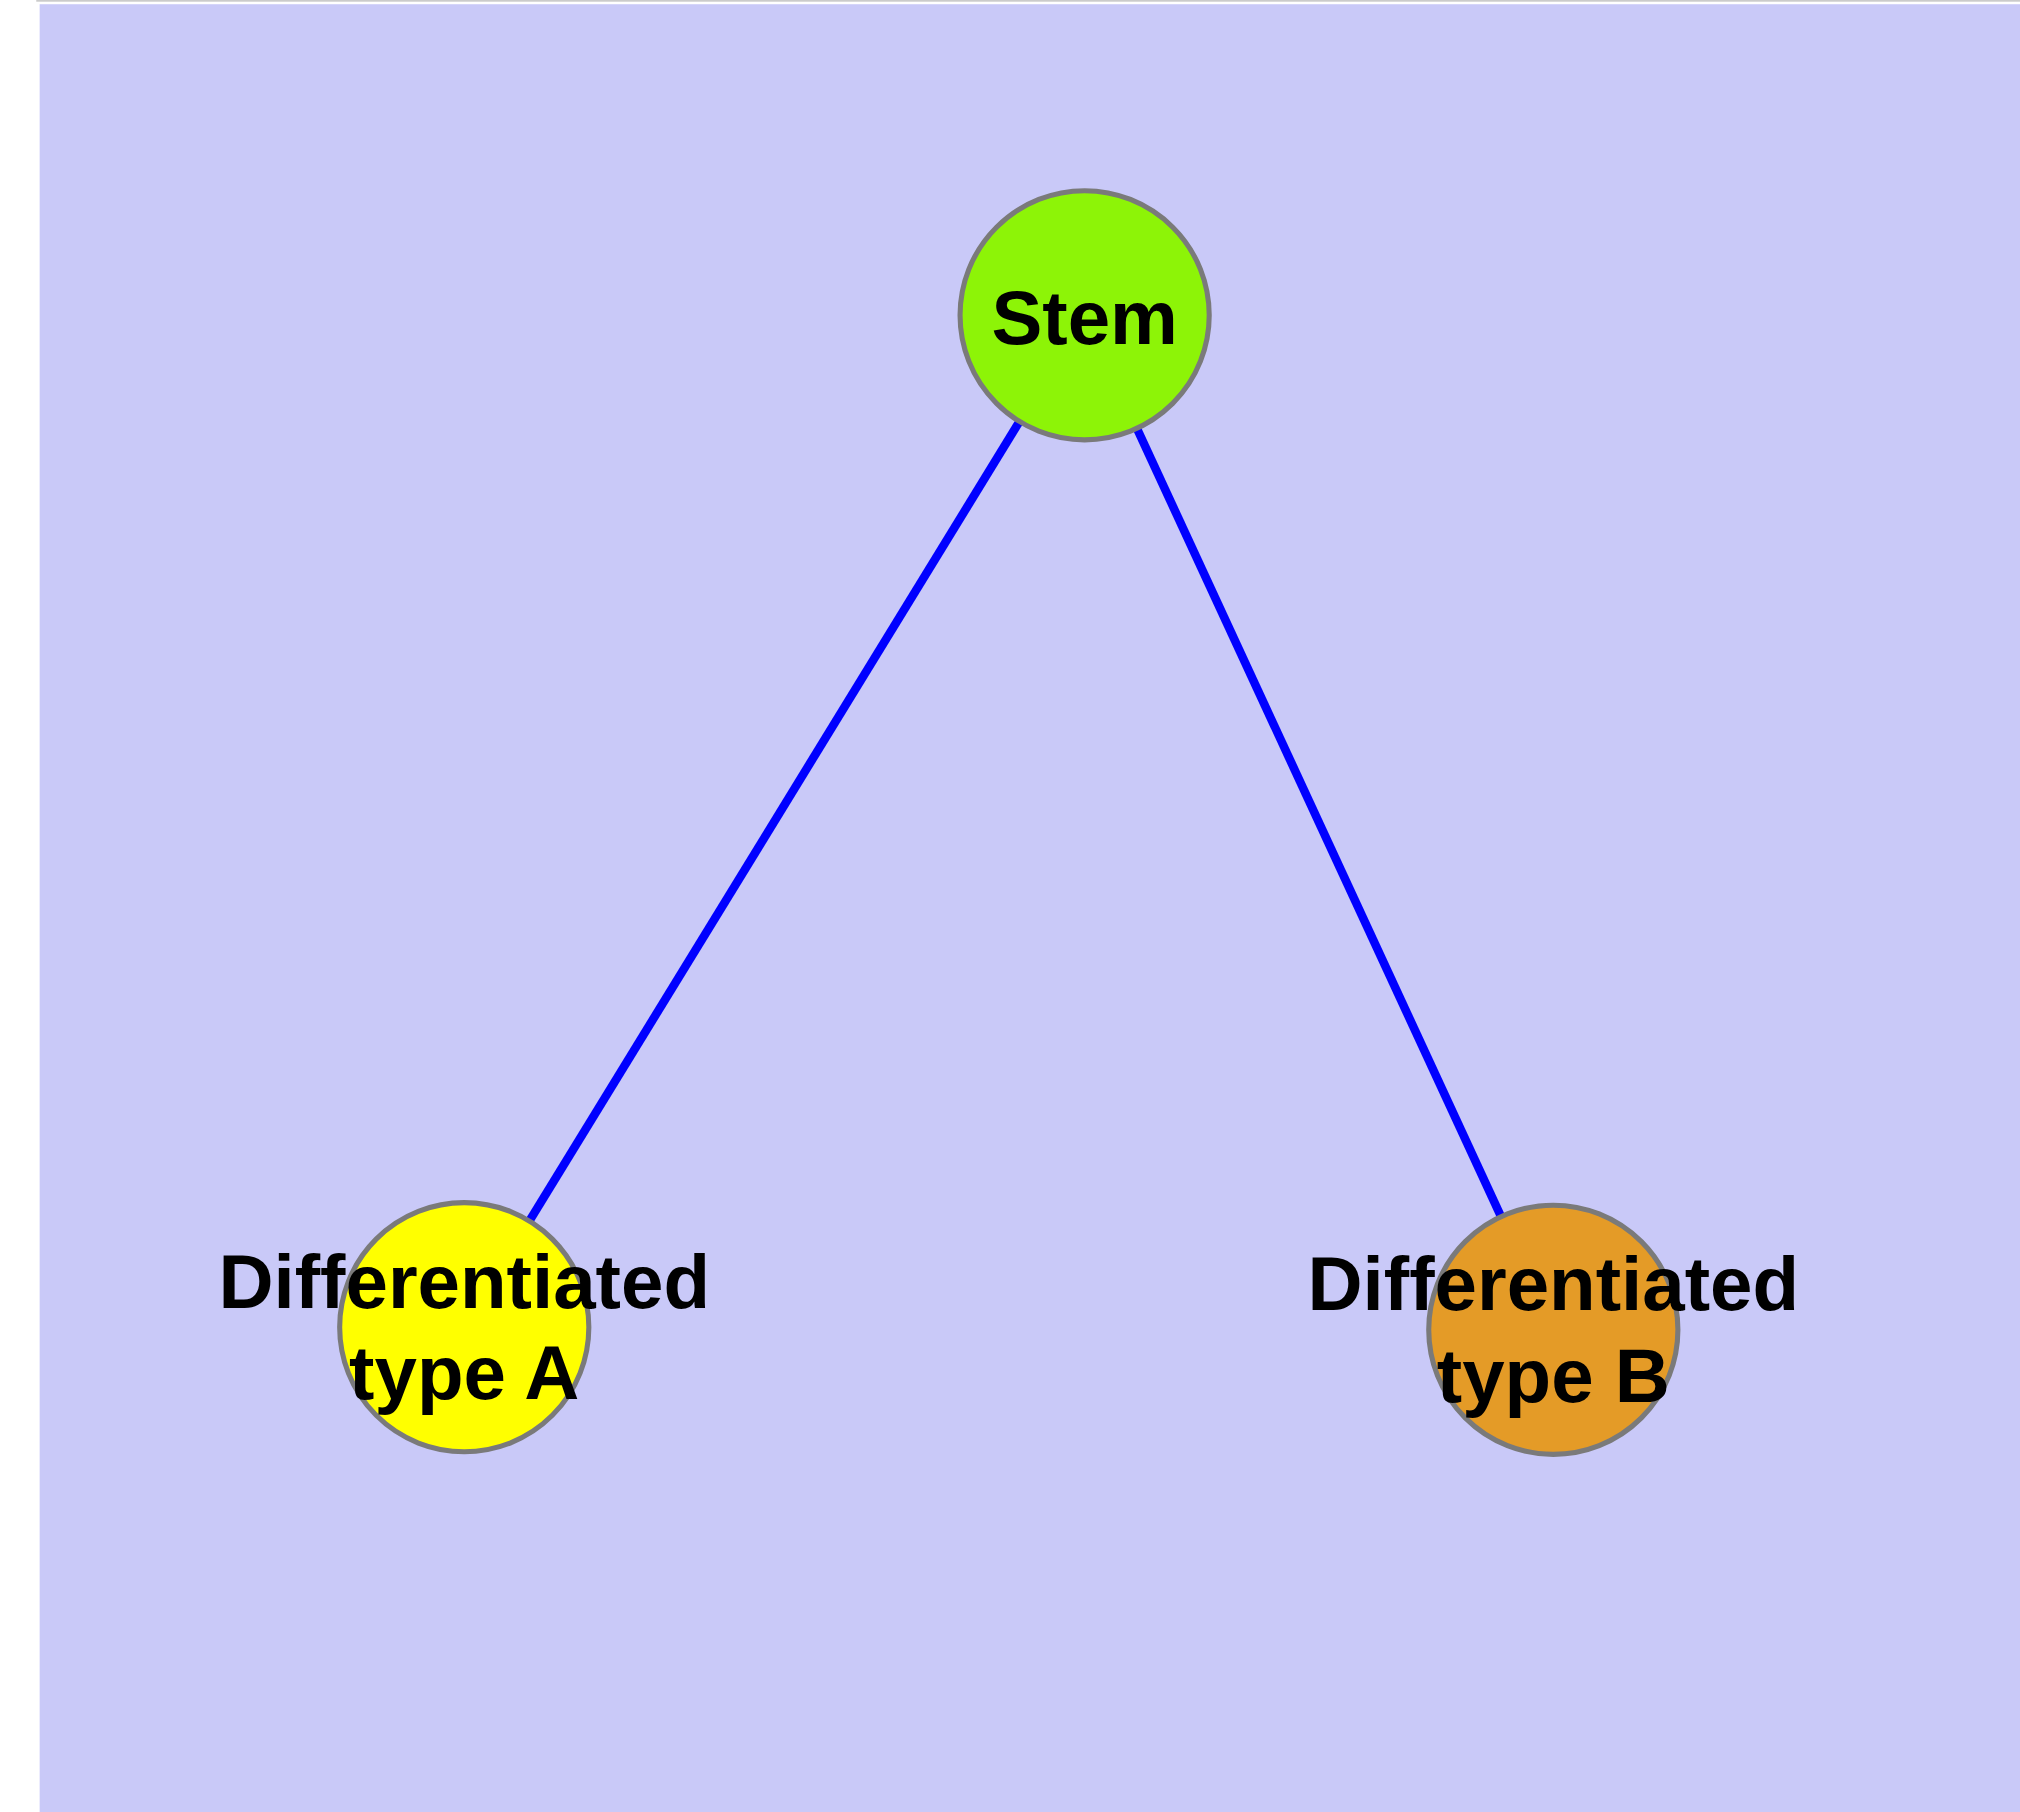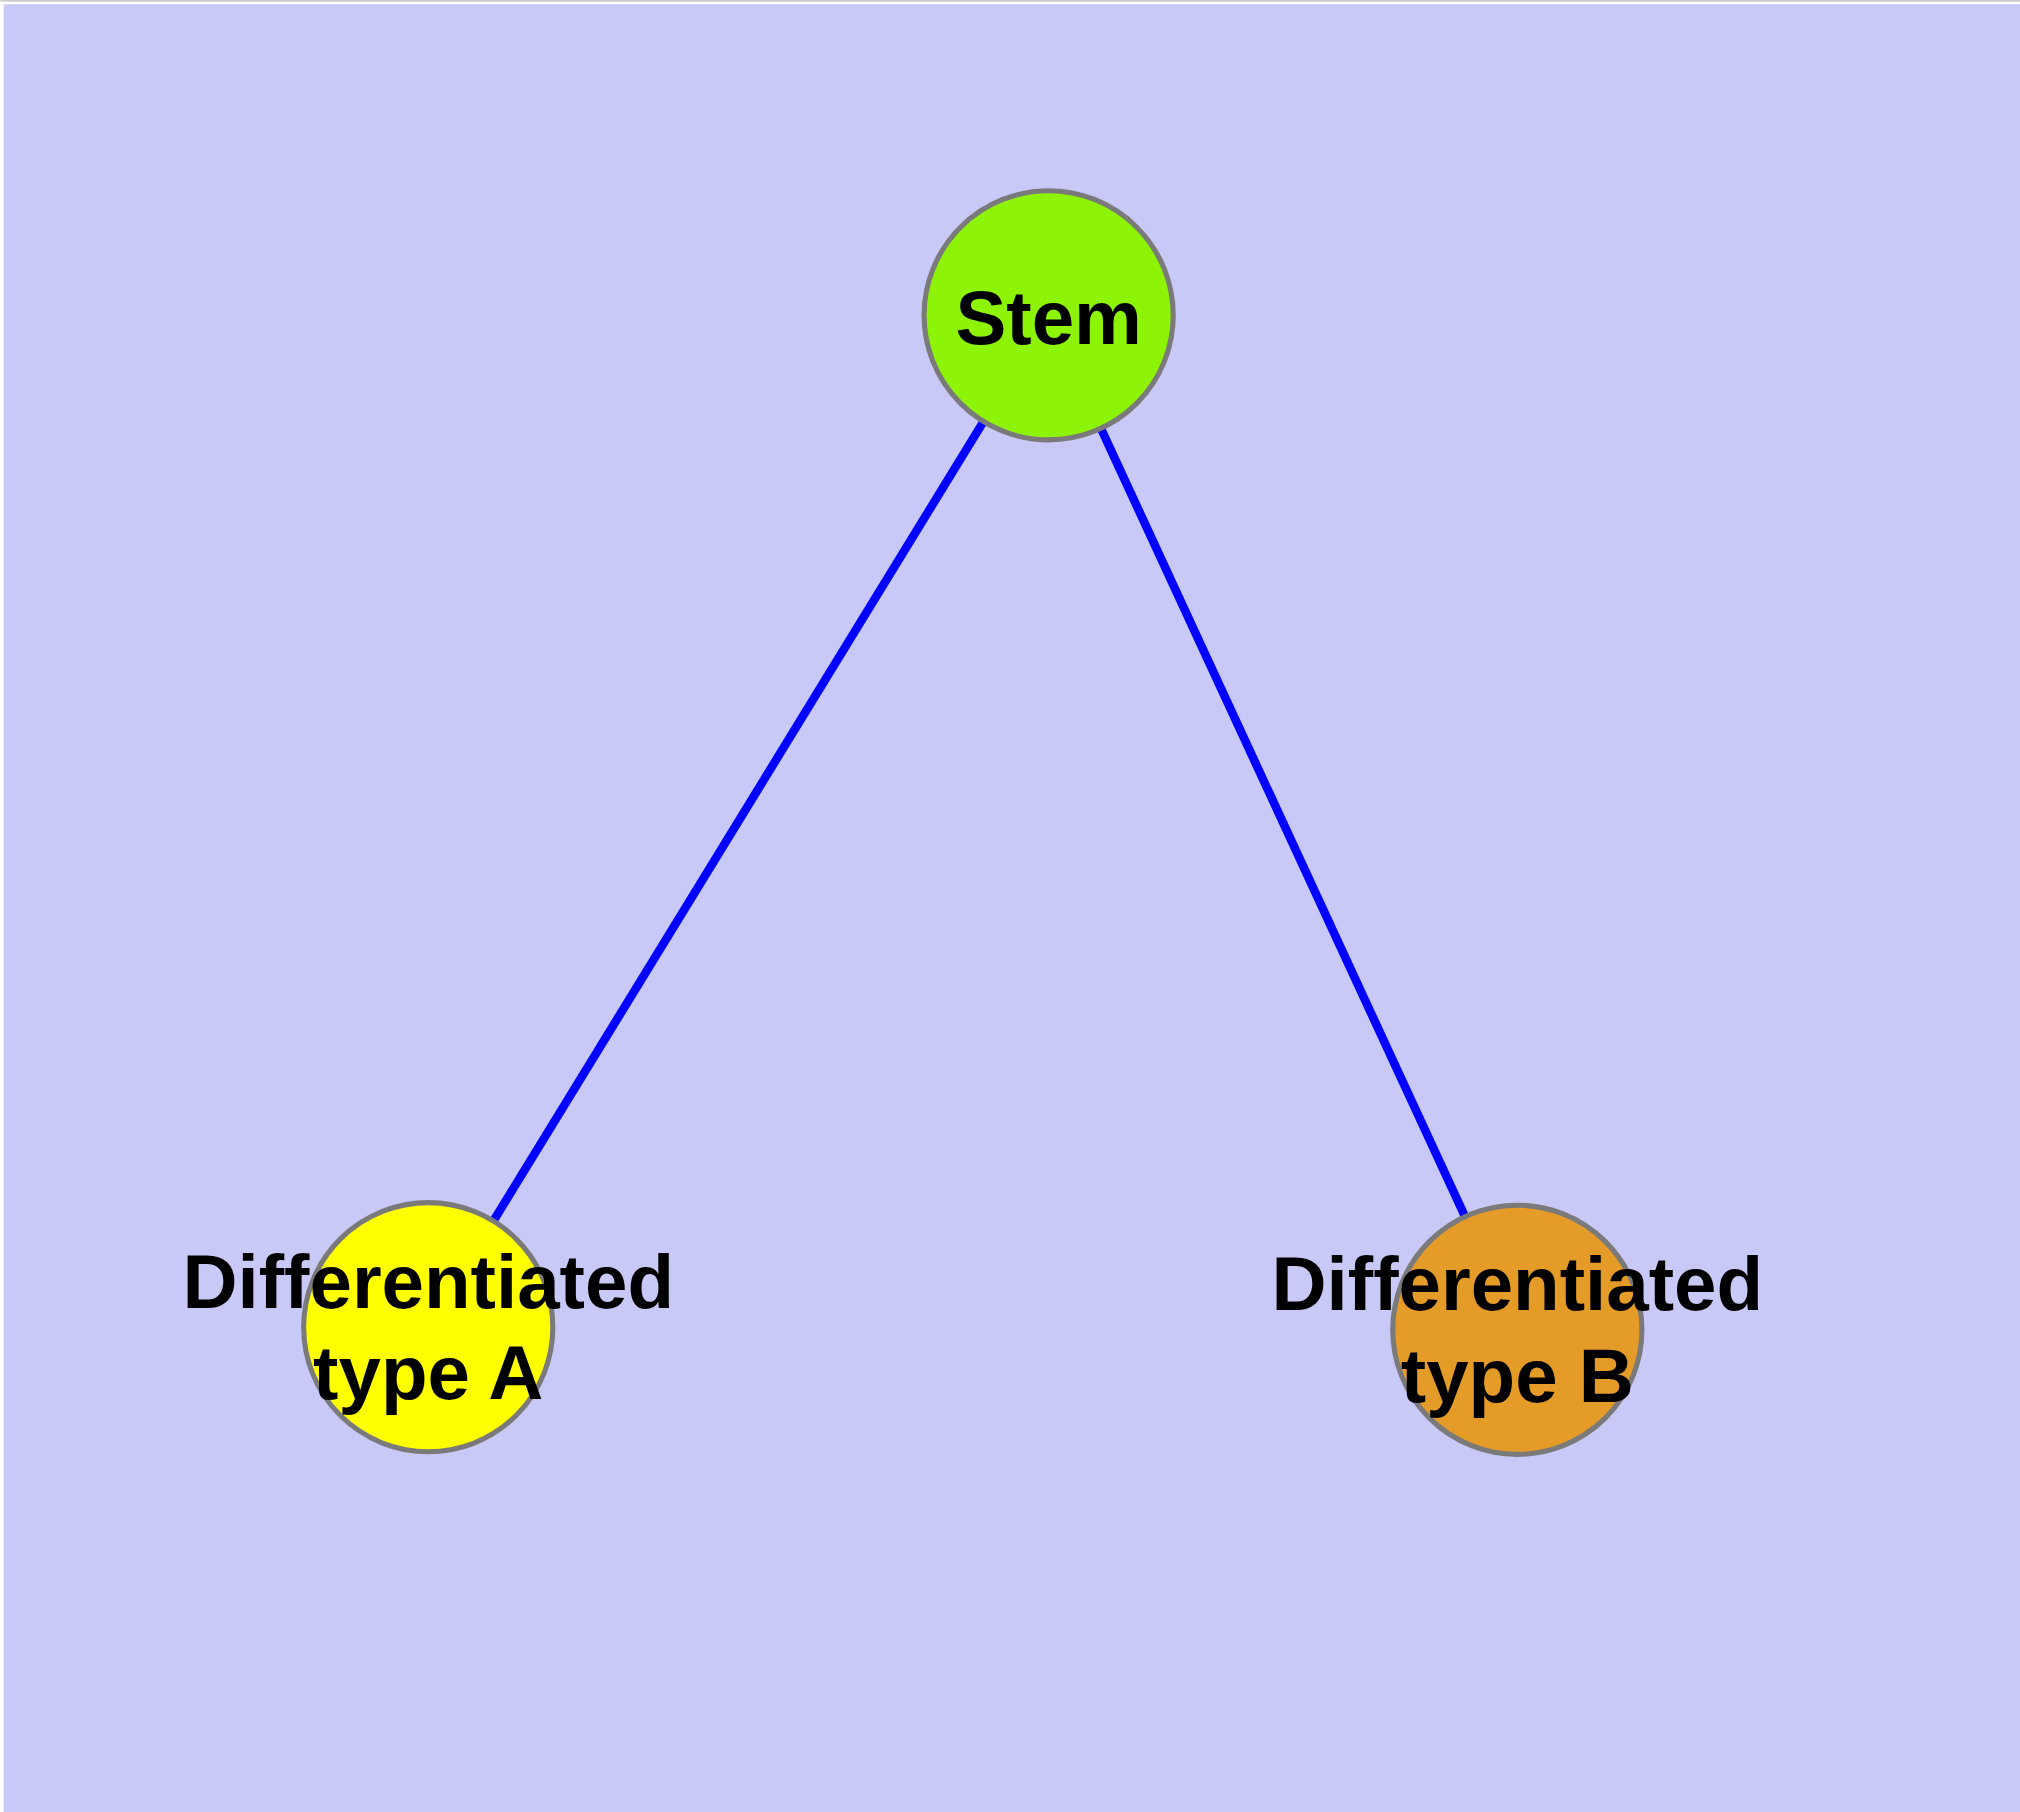--- a/index.html
+++ b/index.html
@@ -14,6 +14,7 @@
     position: relative;
     width: 1845px;
     height: 1812px;
+    margin-left: 36px;
   }
   svg {
     display: block;

